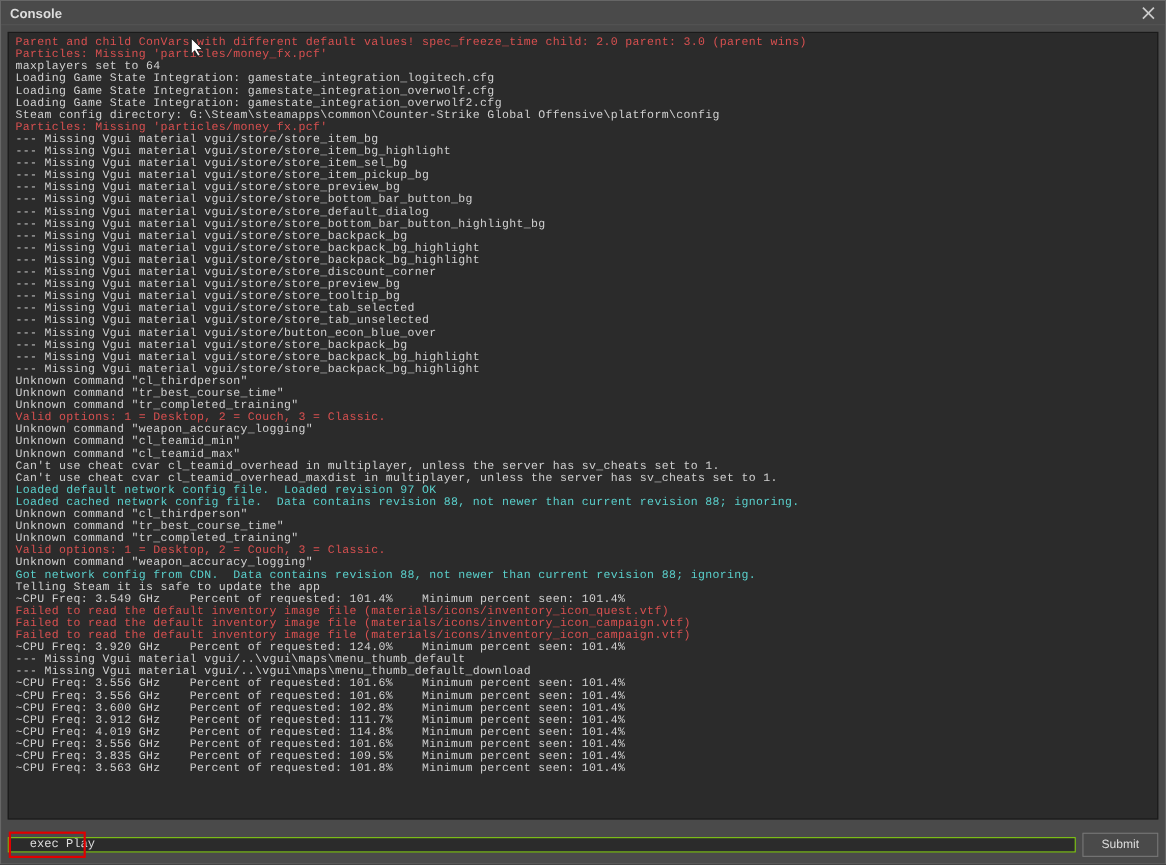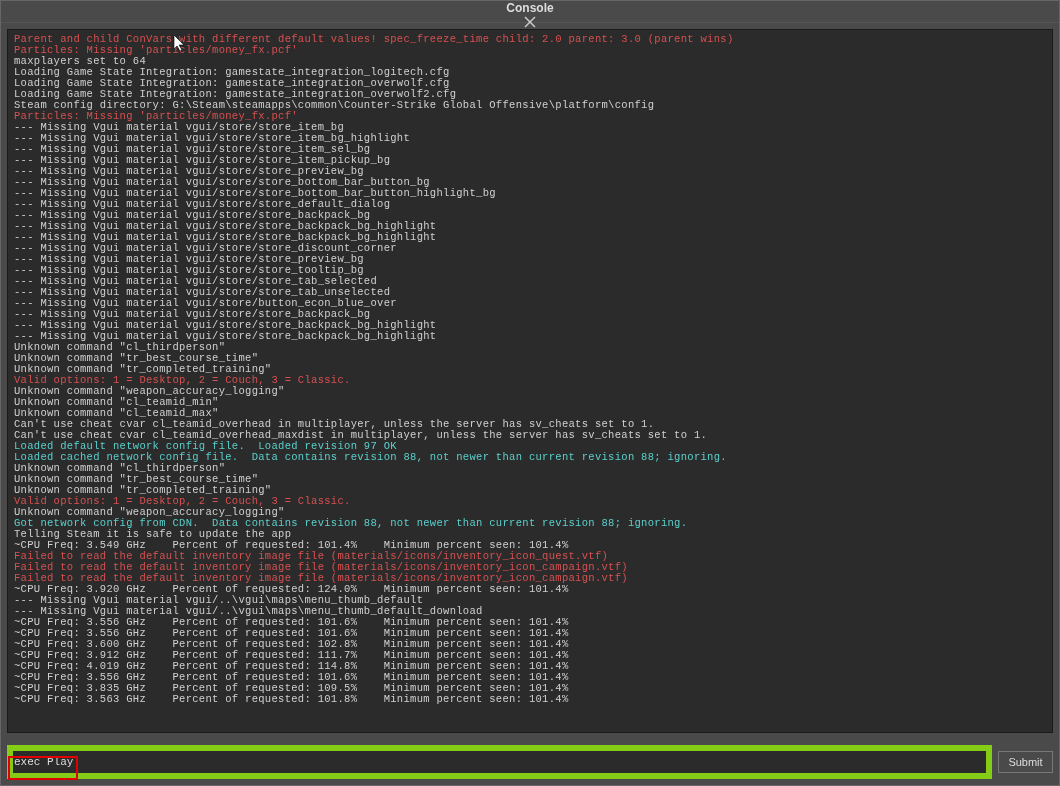--- a/index.html
+++ b/index.html
@@ -30,7 +30,6 @@
     font-size: 12px;
     font-weight: bold;
     border-bottom: 1px solid #555;
-    flex-direction: column;
   }
   .title-bar .spacer { flex: 1; }
   .close-icon {

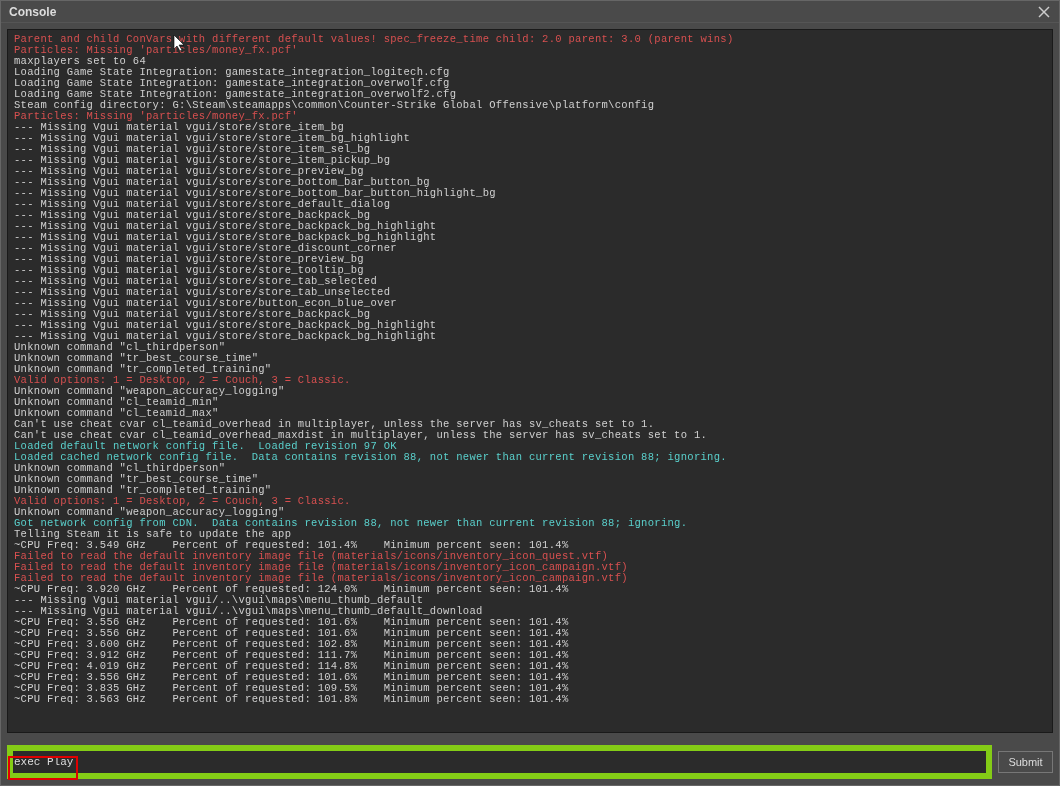--- a/index.html
+++ b/index.html
@@ -135,8 +135,8 @@
       <div class="console-line c-default">--- Missing Vgui material vgui/store/store_item_pickup_bg</div>
       <div class="console-line c-default">--- Missing Vgui material vgui/store/store_preview_bg</div>
       <div class="console-line c-default">--- Missing Vgui material vgui/store/store_bottom_bar_button_bg</div>
+      <div class="console-line c-default">--- Missing Vgui material vgui/store/store_default_dialog</div>
       <div class="console-line c-default">--- Missing Vgui material vgui/store/store_bottom_bar_button_highlight_bg</div>
-      <div class="console-line c-default">--- Missing Vgui material vgui/store/store_default_dialog</div>
       <div class="console-line c-default">--- Missing Vgui material vgui/store/store_backpack_bg</div>
       <div class="console-line c-default">--- Missing Vgui material vgui/store/store_backpack_bg_highlight</div>
       <div class="console-line c-default">--- Missing Vgui material vgui/store/store_backpack_bg_highlight</div>

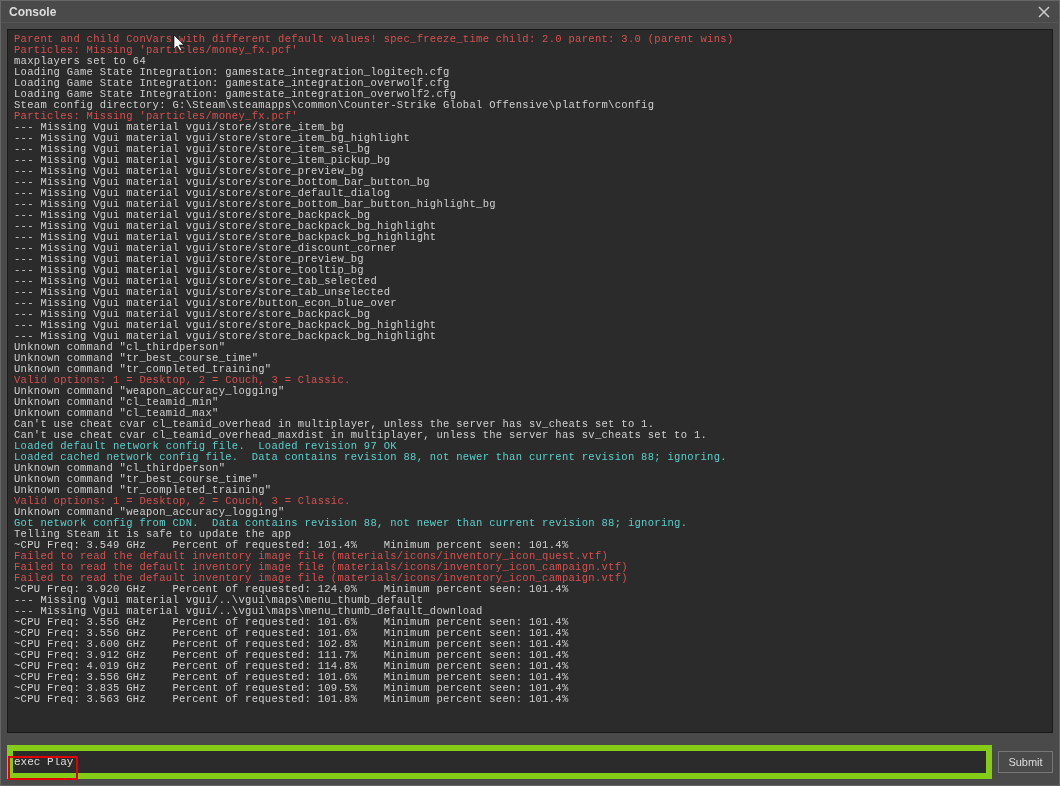--- a/index.html
+++ b/index.html
@@ -68,13 +68,13 @@
   }
   .console-input {
     flex: 1;
-    height: 34px;
+    height: 14px;
     background: #2b2b2b;
-    border: 6px solid #84cc16;
+    border: 1px solid #84cc16;
     color: #ddd;
     font-family: "Courier New", monospace;
     font-size: 11px;
-    padding: 0 1px;
+    padding: 0 19px;
     outline: none;
   }
   .highlight-box {

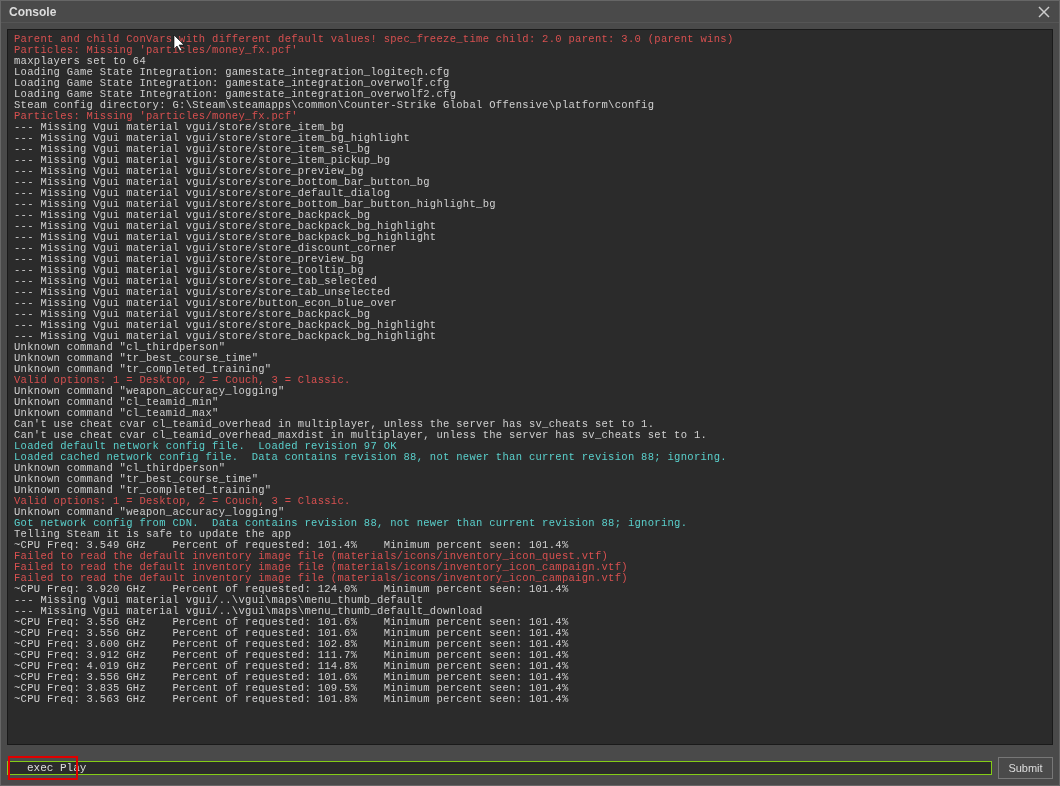--- a/index.html
+++ b/index.html
@@ -88,7 +88,7 @@
   }
   .submit-button {
     height: 22px;
-    width: 55px;
+    width: 69px;
     background: #4a4a4a;
     border: 1px solid #777;
     color: #ddd;

